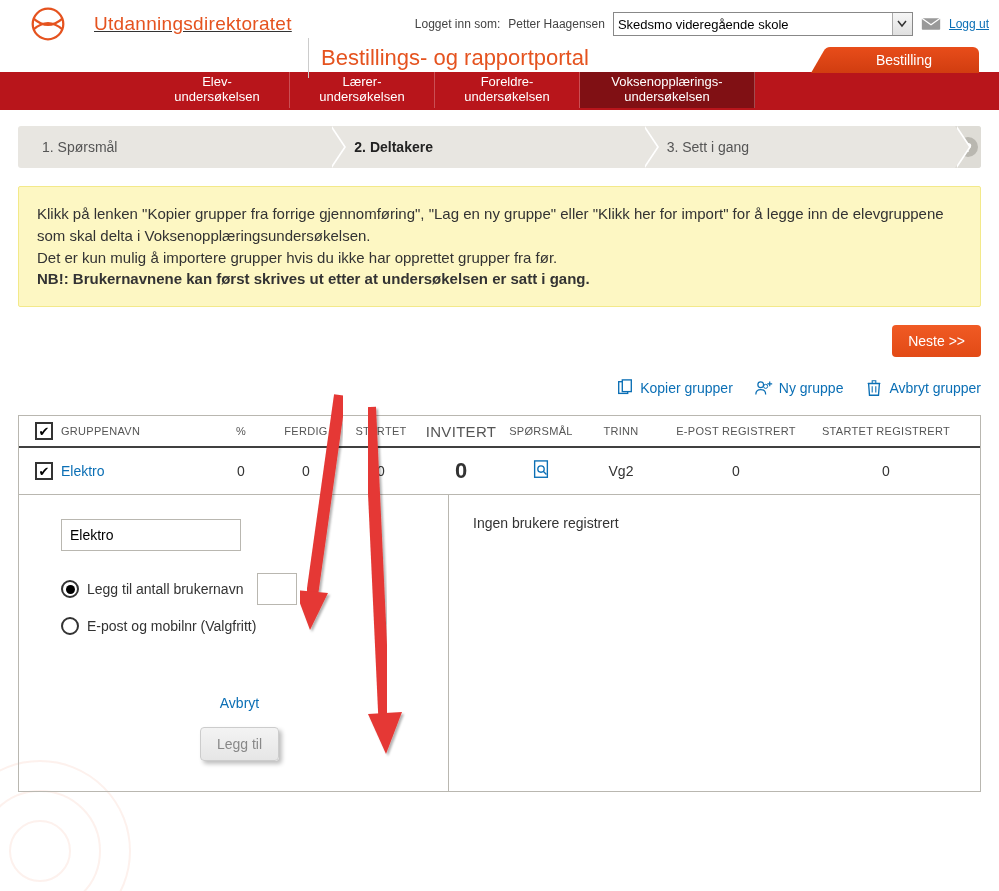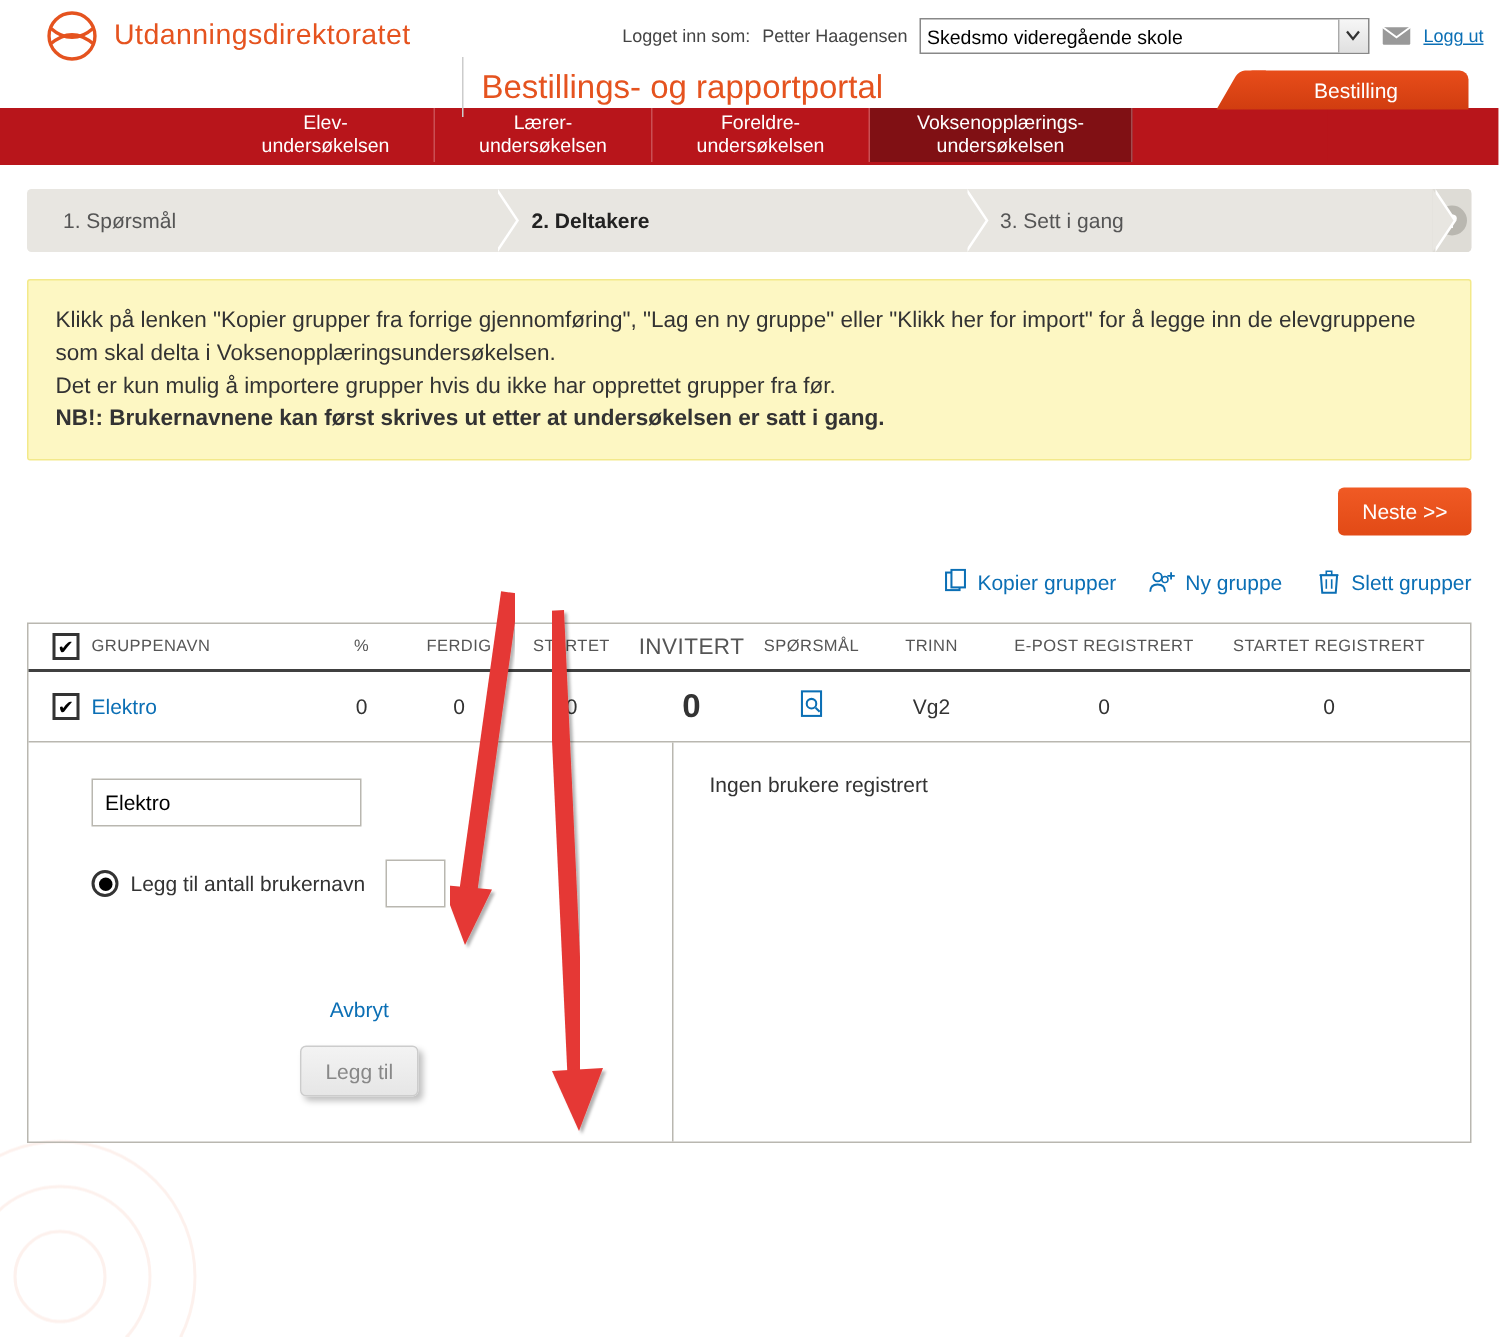--- a/index.html
+++ b/index.html
@@ -7,7 +7,7 @@
   
   
   .topbar { display: flex; align-items: center; padding: 4px 10px 0 30px; height: 44px; }
-  .logo-area { display: flex; align-items: center; gap: 10px; }
+  .logo-area { display: flex; align-items: center; gap: 28px; text-decoration: underline; }
   .logo-mark { width: 36px; height: 36px; }
   .logo-text { color: #e5531f; font-size: 19px; letter-spacing: 0.3px; }
   .divider-v { width: 1px; height: 40px; background: #ccc; margin: 0 12px 0 18px; }

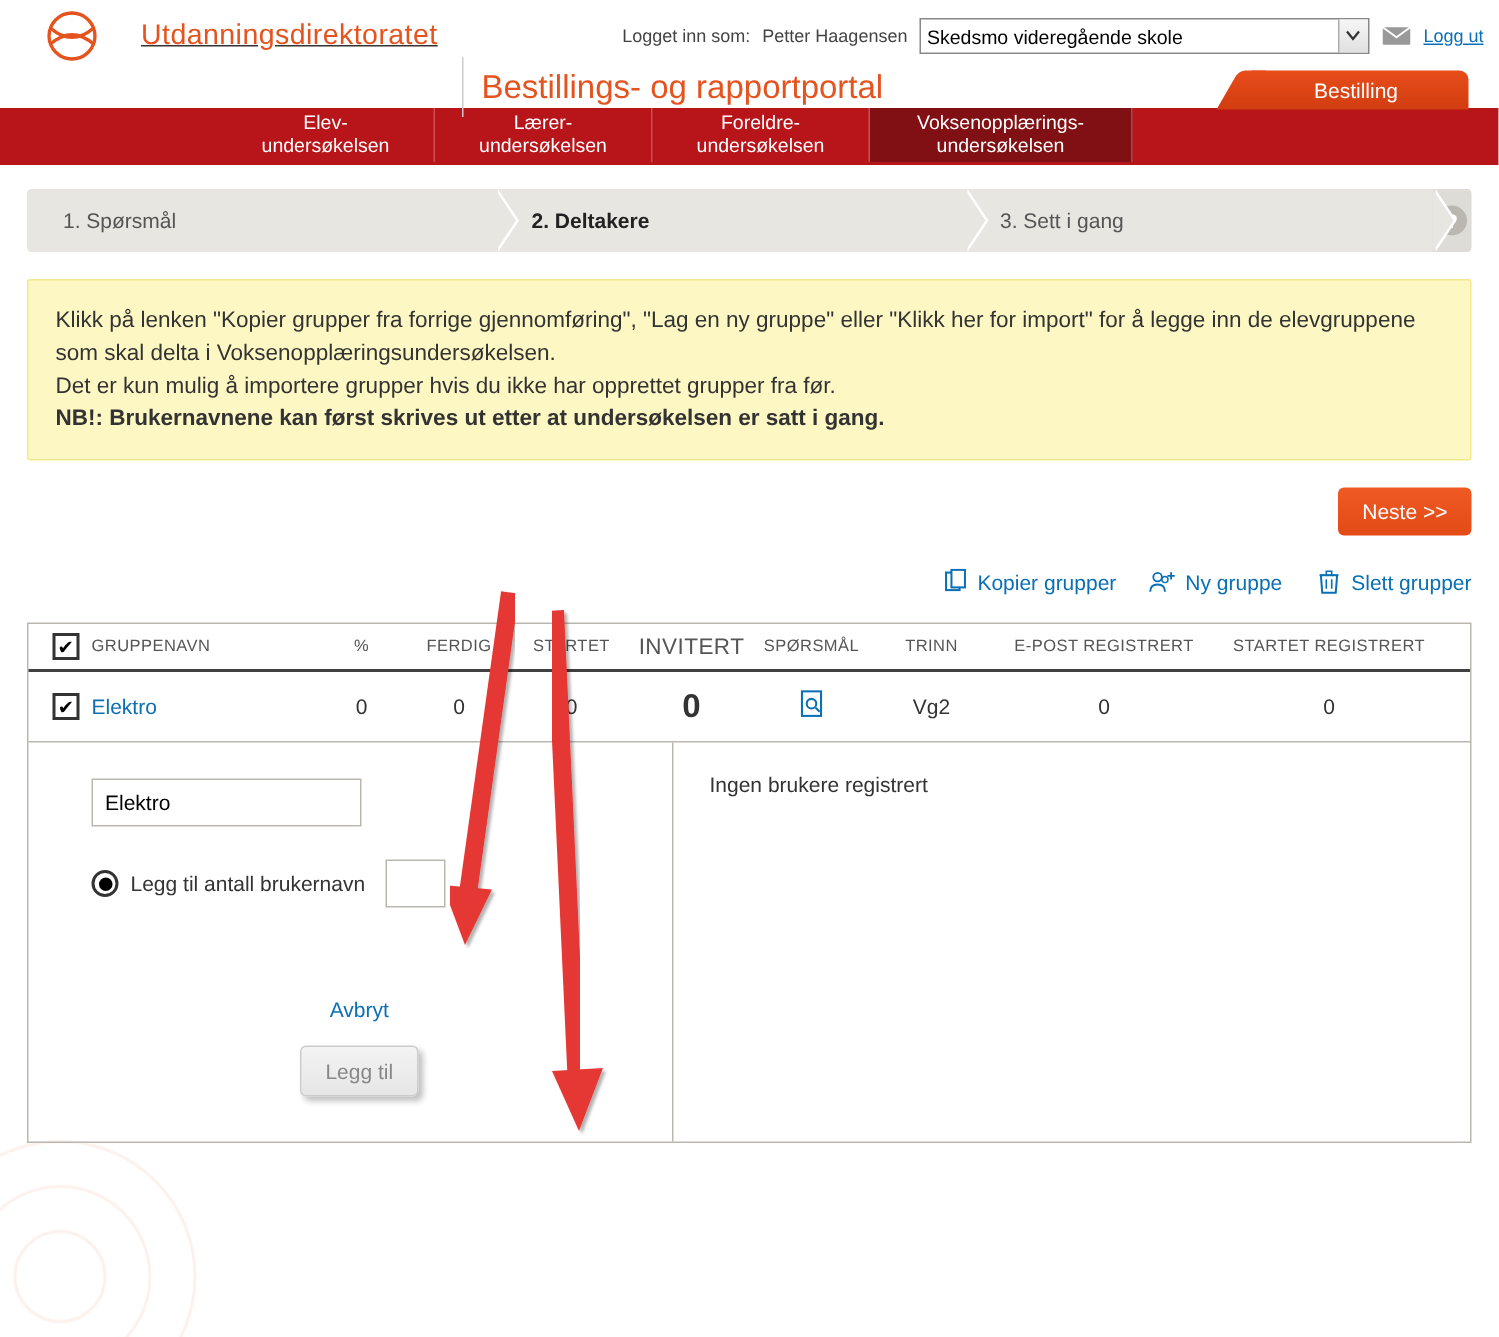--- a/index.html
+++ b/index.html
@@ -221,7 +221,7 @@
           <path d="M3 5 L15 5 L14 18 L4 18 Z" fill="none" stroke="#0b6fb5" stroke-width="1.5"></path>
           <path d="M2 5 L16 5 M7 2 L11 2 L11 5 L7 5 Z M7 8 L7 15 M11 8 L11 15" fill="none" stroke="#0b6fb5" stroke-width="1.2"></path>
         </svg>
-      <span>Slett grupper</span>
+      <span>Avbryt grupper</span>
     </div>
   </div>
 

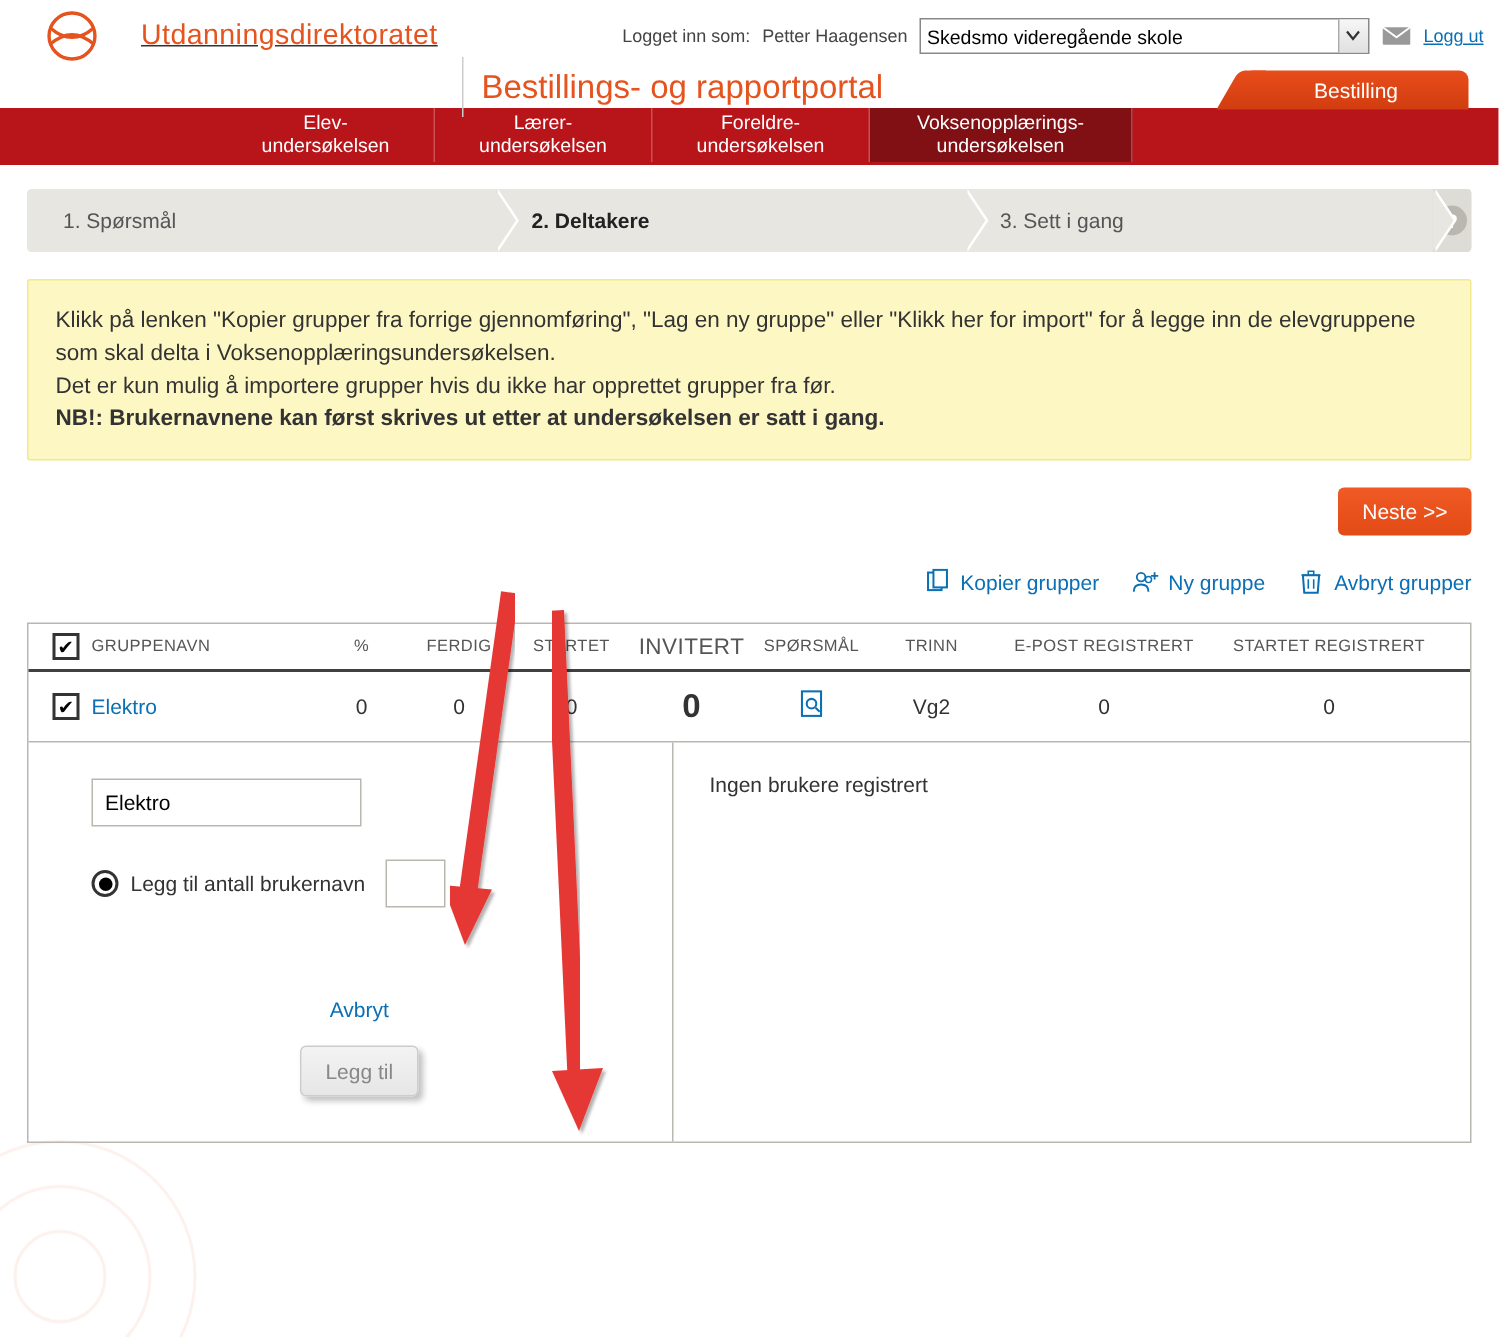--- a/index.html
+++ b/index.html
@@ -268,6 +268,10 @@
           <span class="radio selected"></span>
           <span>Legg til antall brukernavn</span>
           <input class="small-input" value="" style="">
+        </div>
+        <div class="radio-row" style="margin-top:12px;">
+          <span class="radio"></span>
+          <span>E-post og mobilnr (Valgfritt)</span>
         </div>
         <div class="panel-actions">
           <span class="link-cancel">Avbryt</span>

